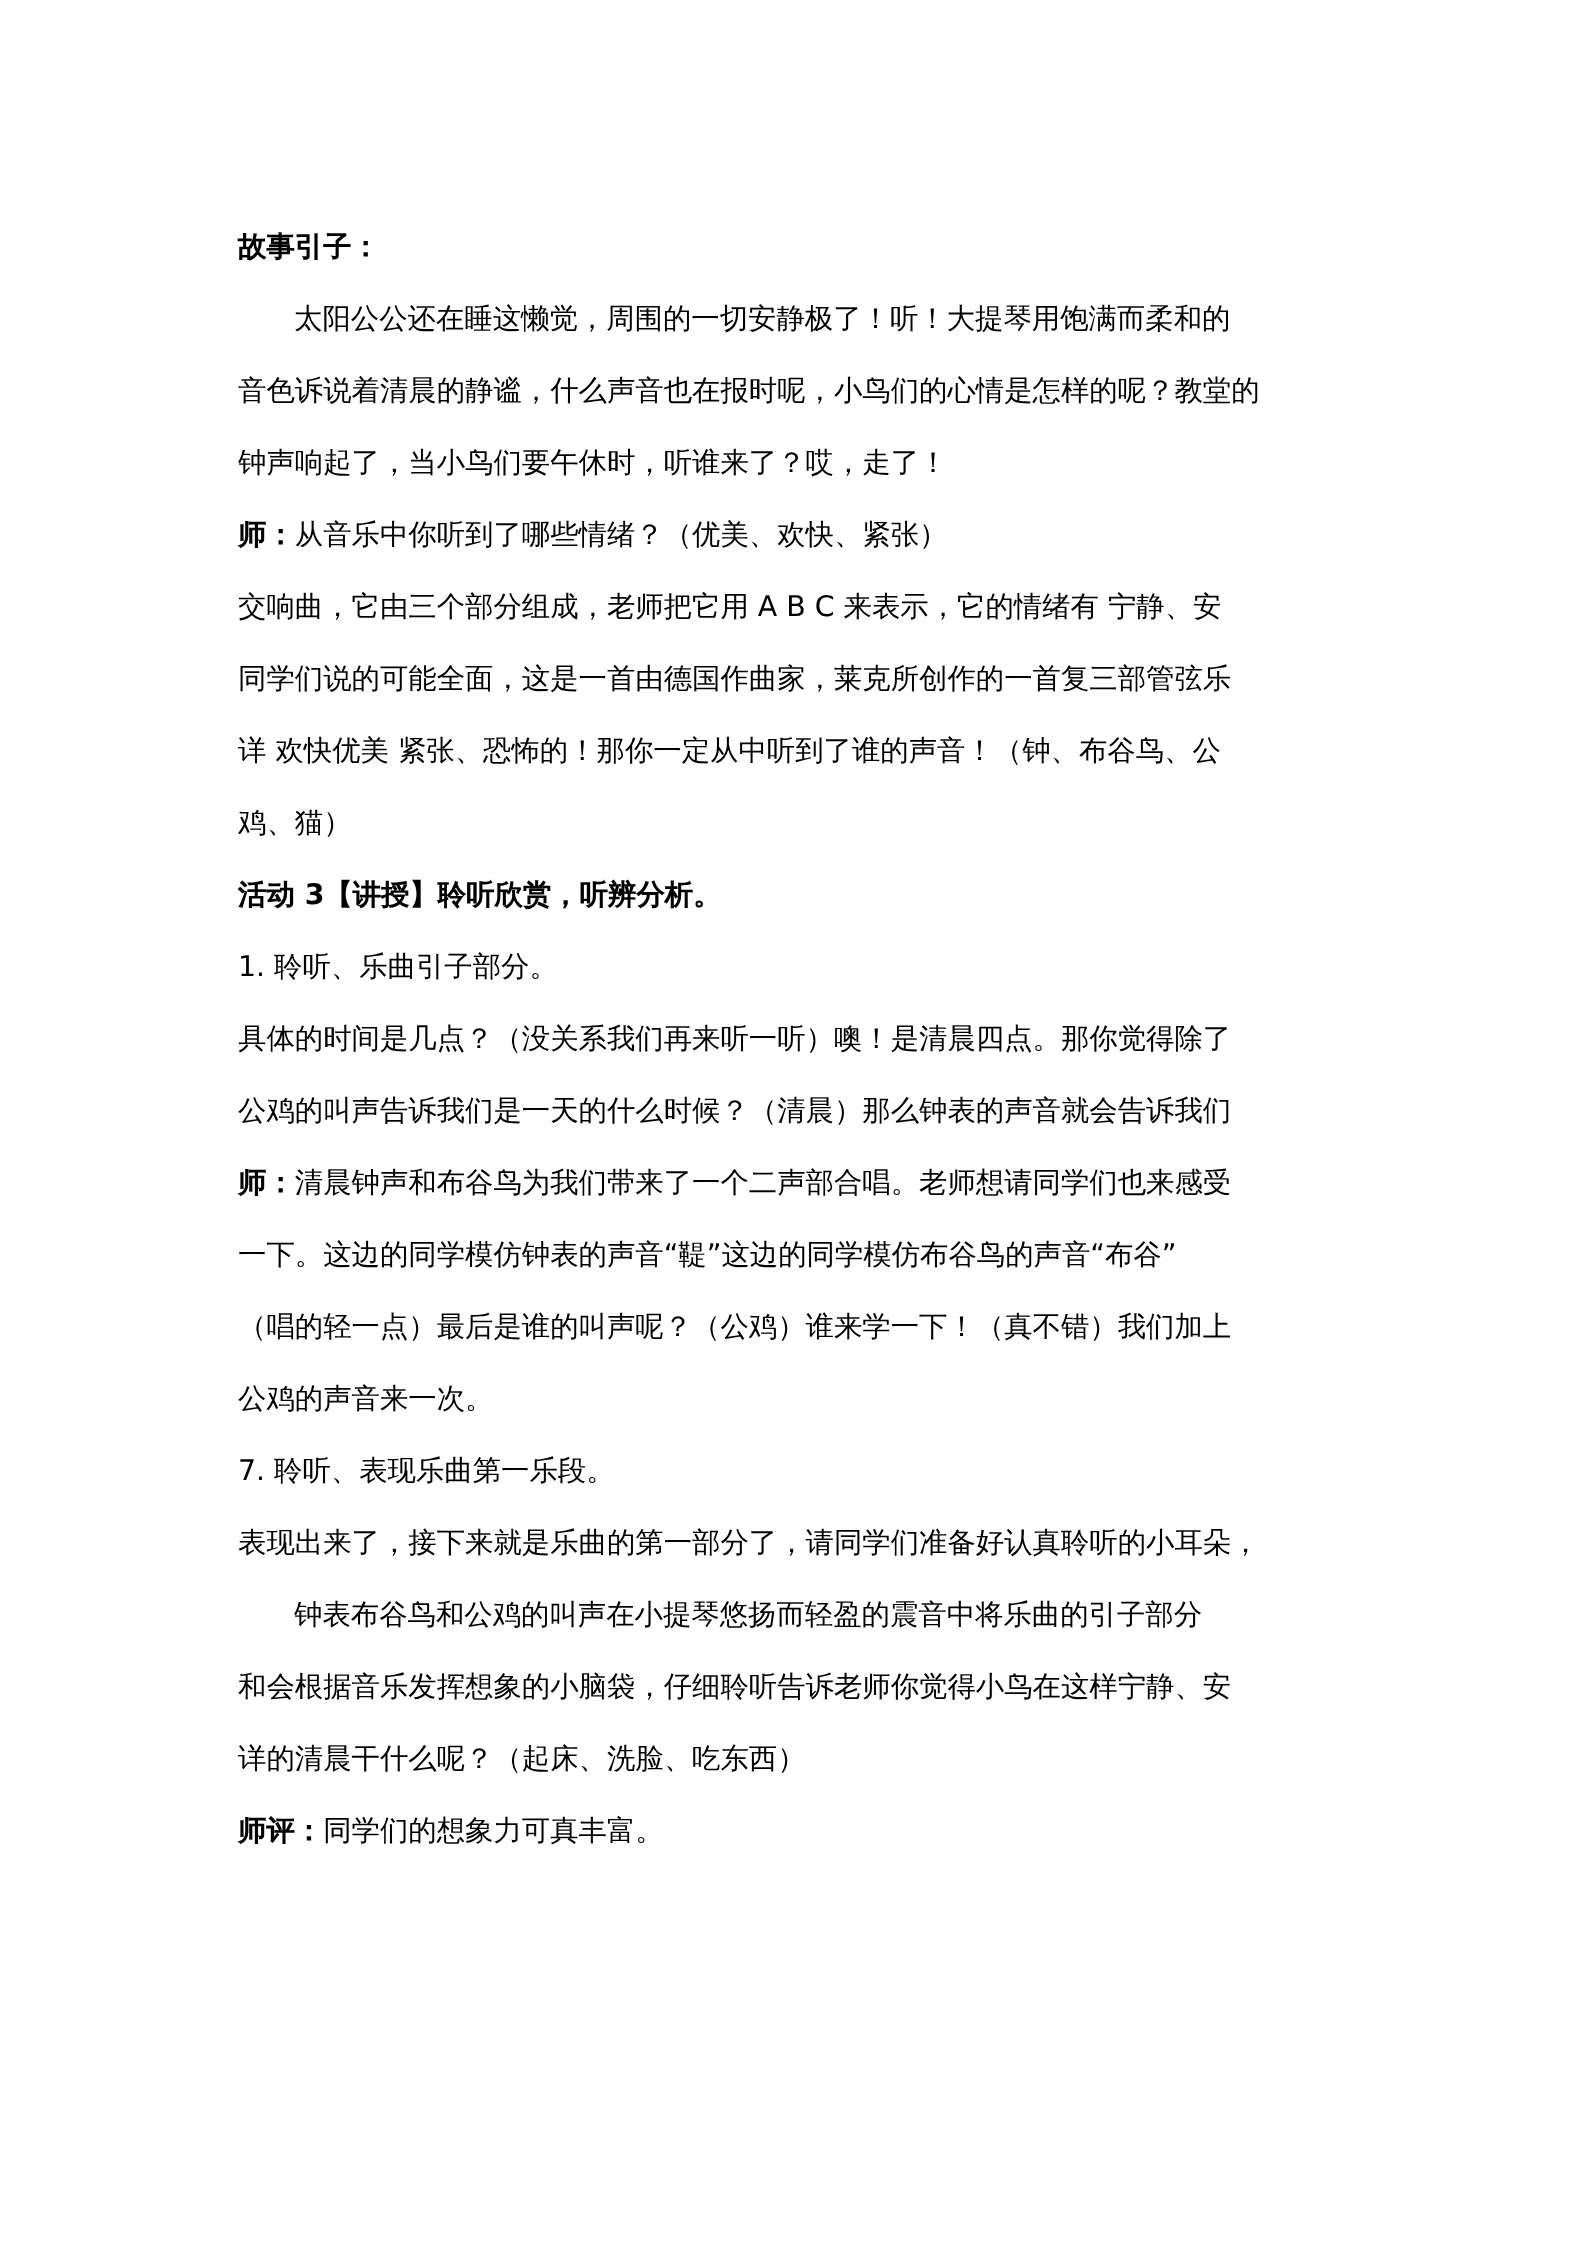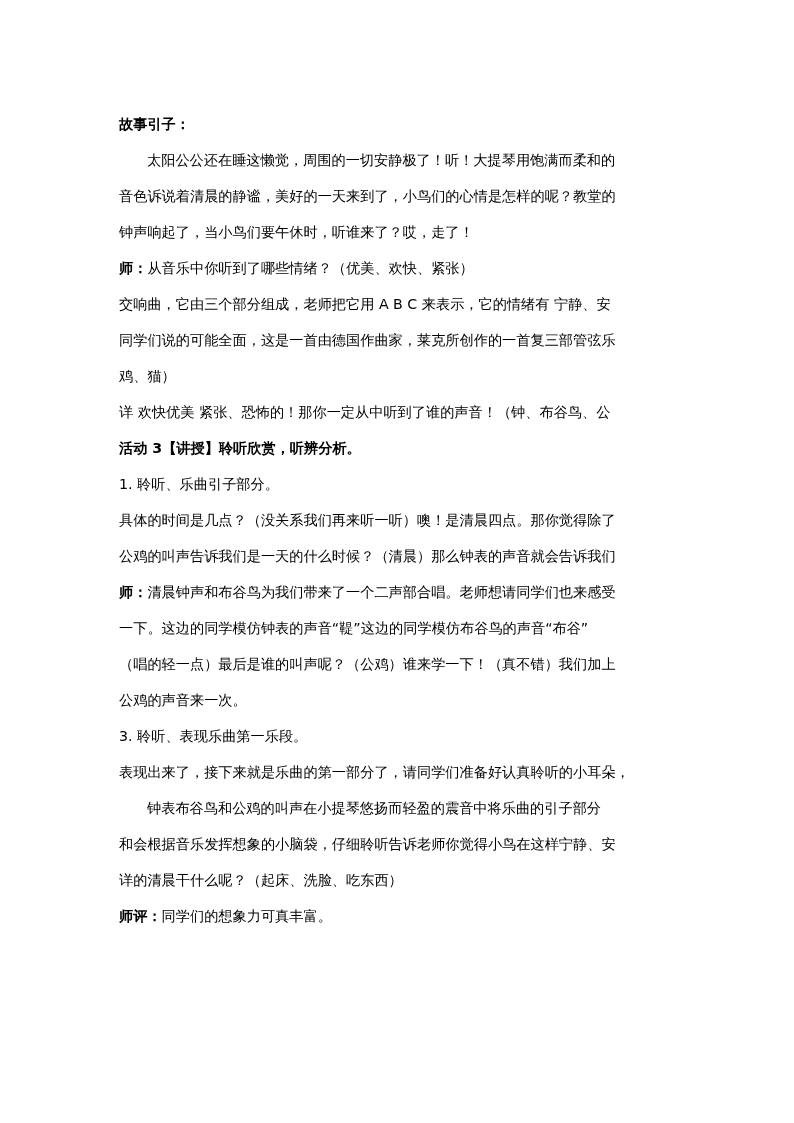--- a/index.html
+++ b/index.html
@@ -54,7 +54,7 @@
 
     <div class="line bold">故事引子：</div>
     <div class="line indent">太阳公公还在睡这懒觉，周围的一切安静极了！听！大提琴用饱满而柔和的</div>
-    <div class="line">音色诉说着清晨的静谧，美好的一天来到了，小鸟们的心情是怎样的呢？教堂的</div>
+    <div class="line">音色诉说着清晨的静谧，什么声音也在报时呢，小鸟们的心情是怎样的呢？教堂的</div>
     <div class="line">钟声响起了，当小鸟们要午休时，听谁来了？哎，走了！</div>
     <div class="line"><span class="b">师：</span><span>从音乐中你听到了哪些情绪？（优美、欢快、紧张）</span></div>
     <div class="line">交响曲，它由三个部分组成，老师把它用 A B C 来表示，它的情绪有 宁静、安</div>

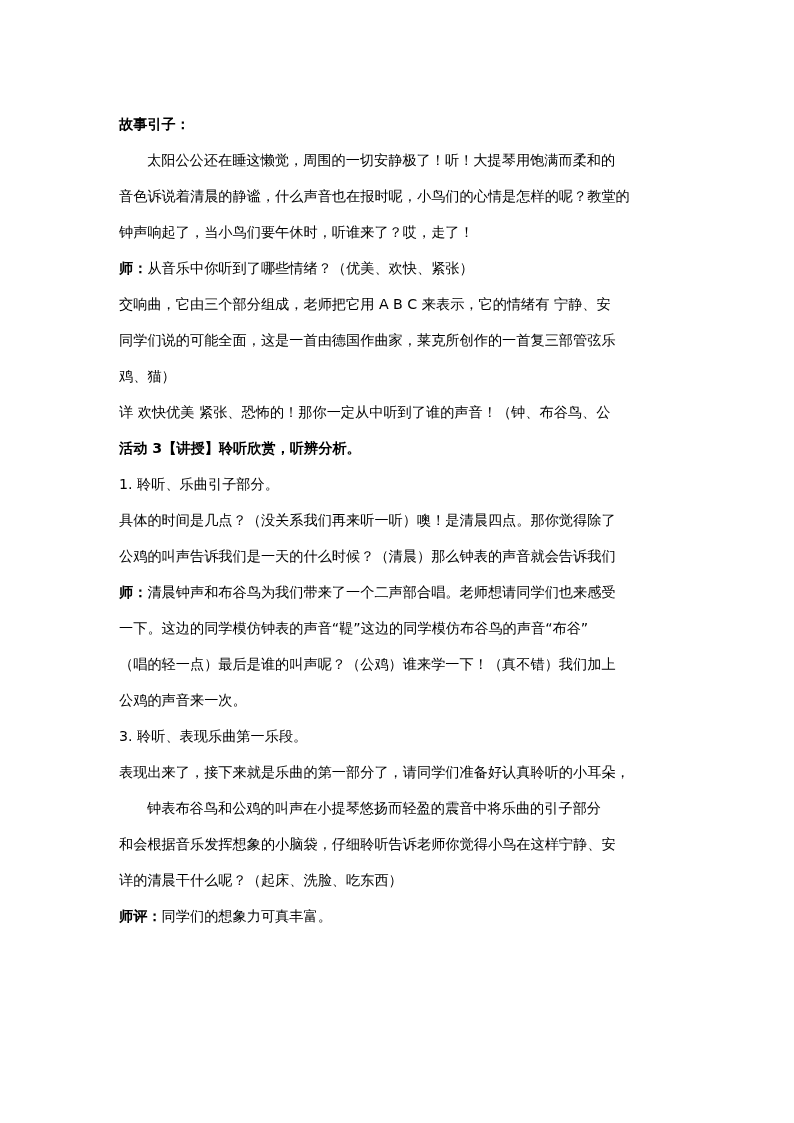--- a/index.html
+++ b/index.html
@@ -59,8 +59,8 @@
     <div class="line"><span class="b">师：</span><span>从音乐中你听到了哪些情绪？（优美、欢快、紧张）</span></div>
     <div class="line">交响曲，它由三个部分组成，老师把它用 A B C 来表示，它的情绪有 宁静、安</div>
     <div class="line">同学们说的可能全面，这是一首由德国作曲家，莱克所创作的一首复三部管弦乐</div>
+    <div class="line">详 欢快优美 紧张、恐怖的！那你一定从中听到了谁的声音！（钟、布谷鸟、公</div>
     <div class="line">鸡、猫）</div>
-    <div class="line">详 欢快优美 紧张、恐怖的！那你一定从中听到了谁的声音！（钟、布谷鸟、公</div>
     <div class="line bold">活动 3【讲授】聆听欣赏，听辨分析。</div>
     <div class="line">1. 聆听、乐曲引子部分。</div>
     <div class="line">具体的时间是几点？（没关系我们再来听一听）噢！是清晨四点。那你觉得除了</div>

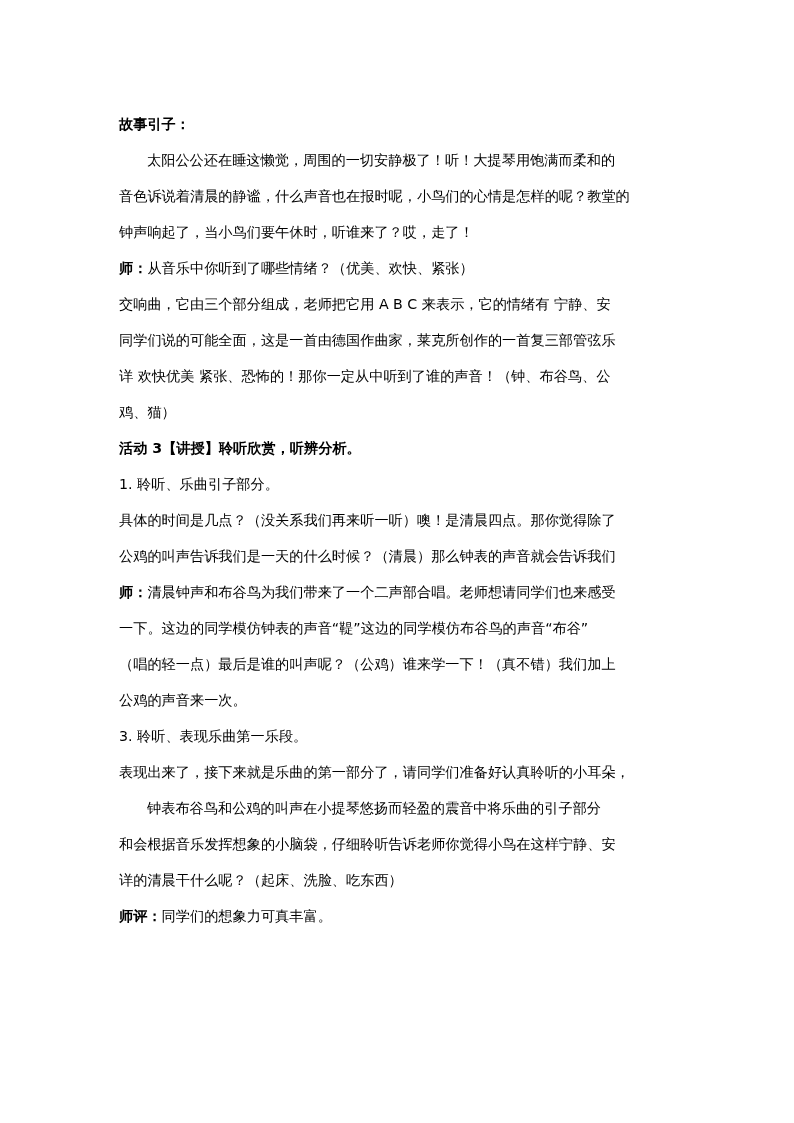--- a/index.html
+++ b/index.html
@@ -69,7 +69,7 @@
     <div class="line">一下。这边的同学模仿钟表的声音“鞮”这边的同学模仿布谷鸟的声音“布谷”</div>
     <div class="line">（唱的轻一点）最后是谁的叫声呢？（公鸡）谁来学一下！（真不错）我们加上</div>
     <div class="line">公鸡的声音来一次。</div>
-    <div class="line">3. 聆听、表现乐曲第一乐段。</div>
+    <div class="line">7. 聆听、表现乐曲第一乐段。</div>
     <div class="line">表现出来了，接下来就是乐曲的第一部分了，请同学们准备好认真聆听的小耳朵，</div>
     <div class="line indent">钟表布谷鸟和公鸡的叫声在小提琴悠扬而轻盈的震音中将乐曲的引子部分</div>
     <div class="line">和会根据音乐发挥想象的小脑袋，仔细聆听告诉老师你觉得小鸟在这样宁静、安</div>

